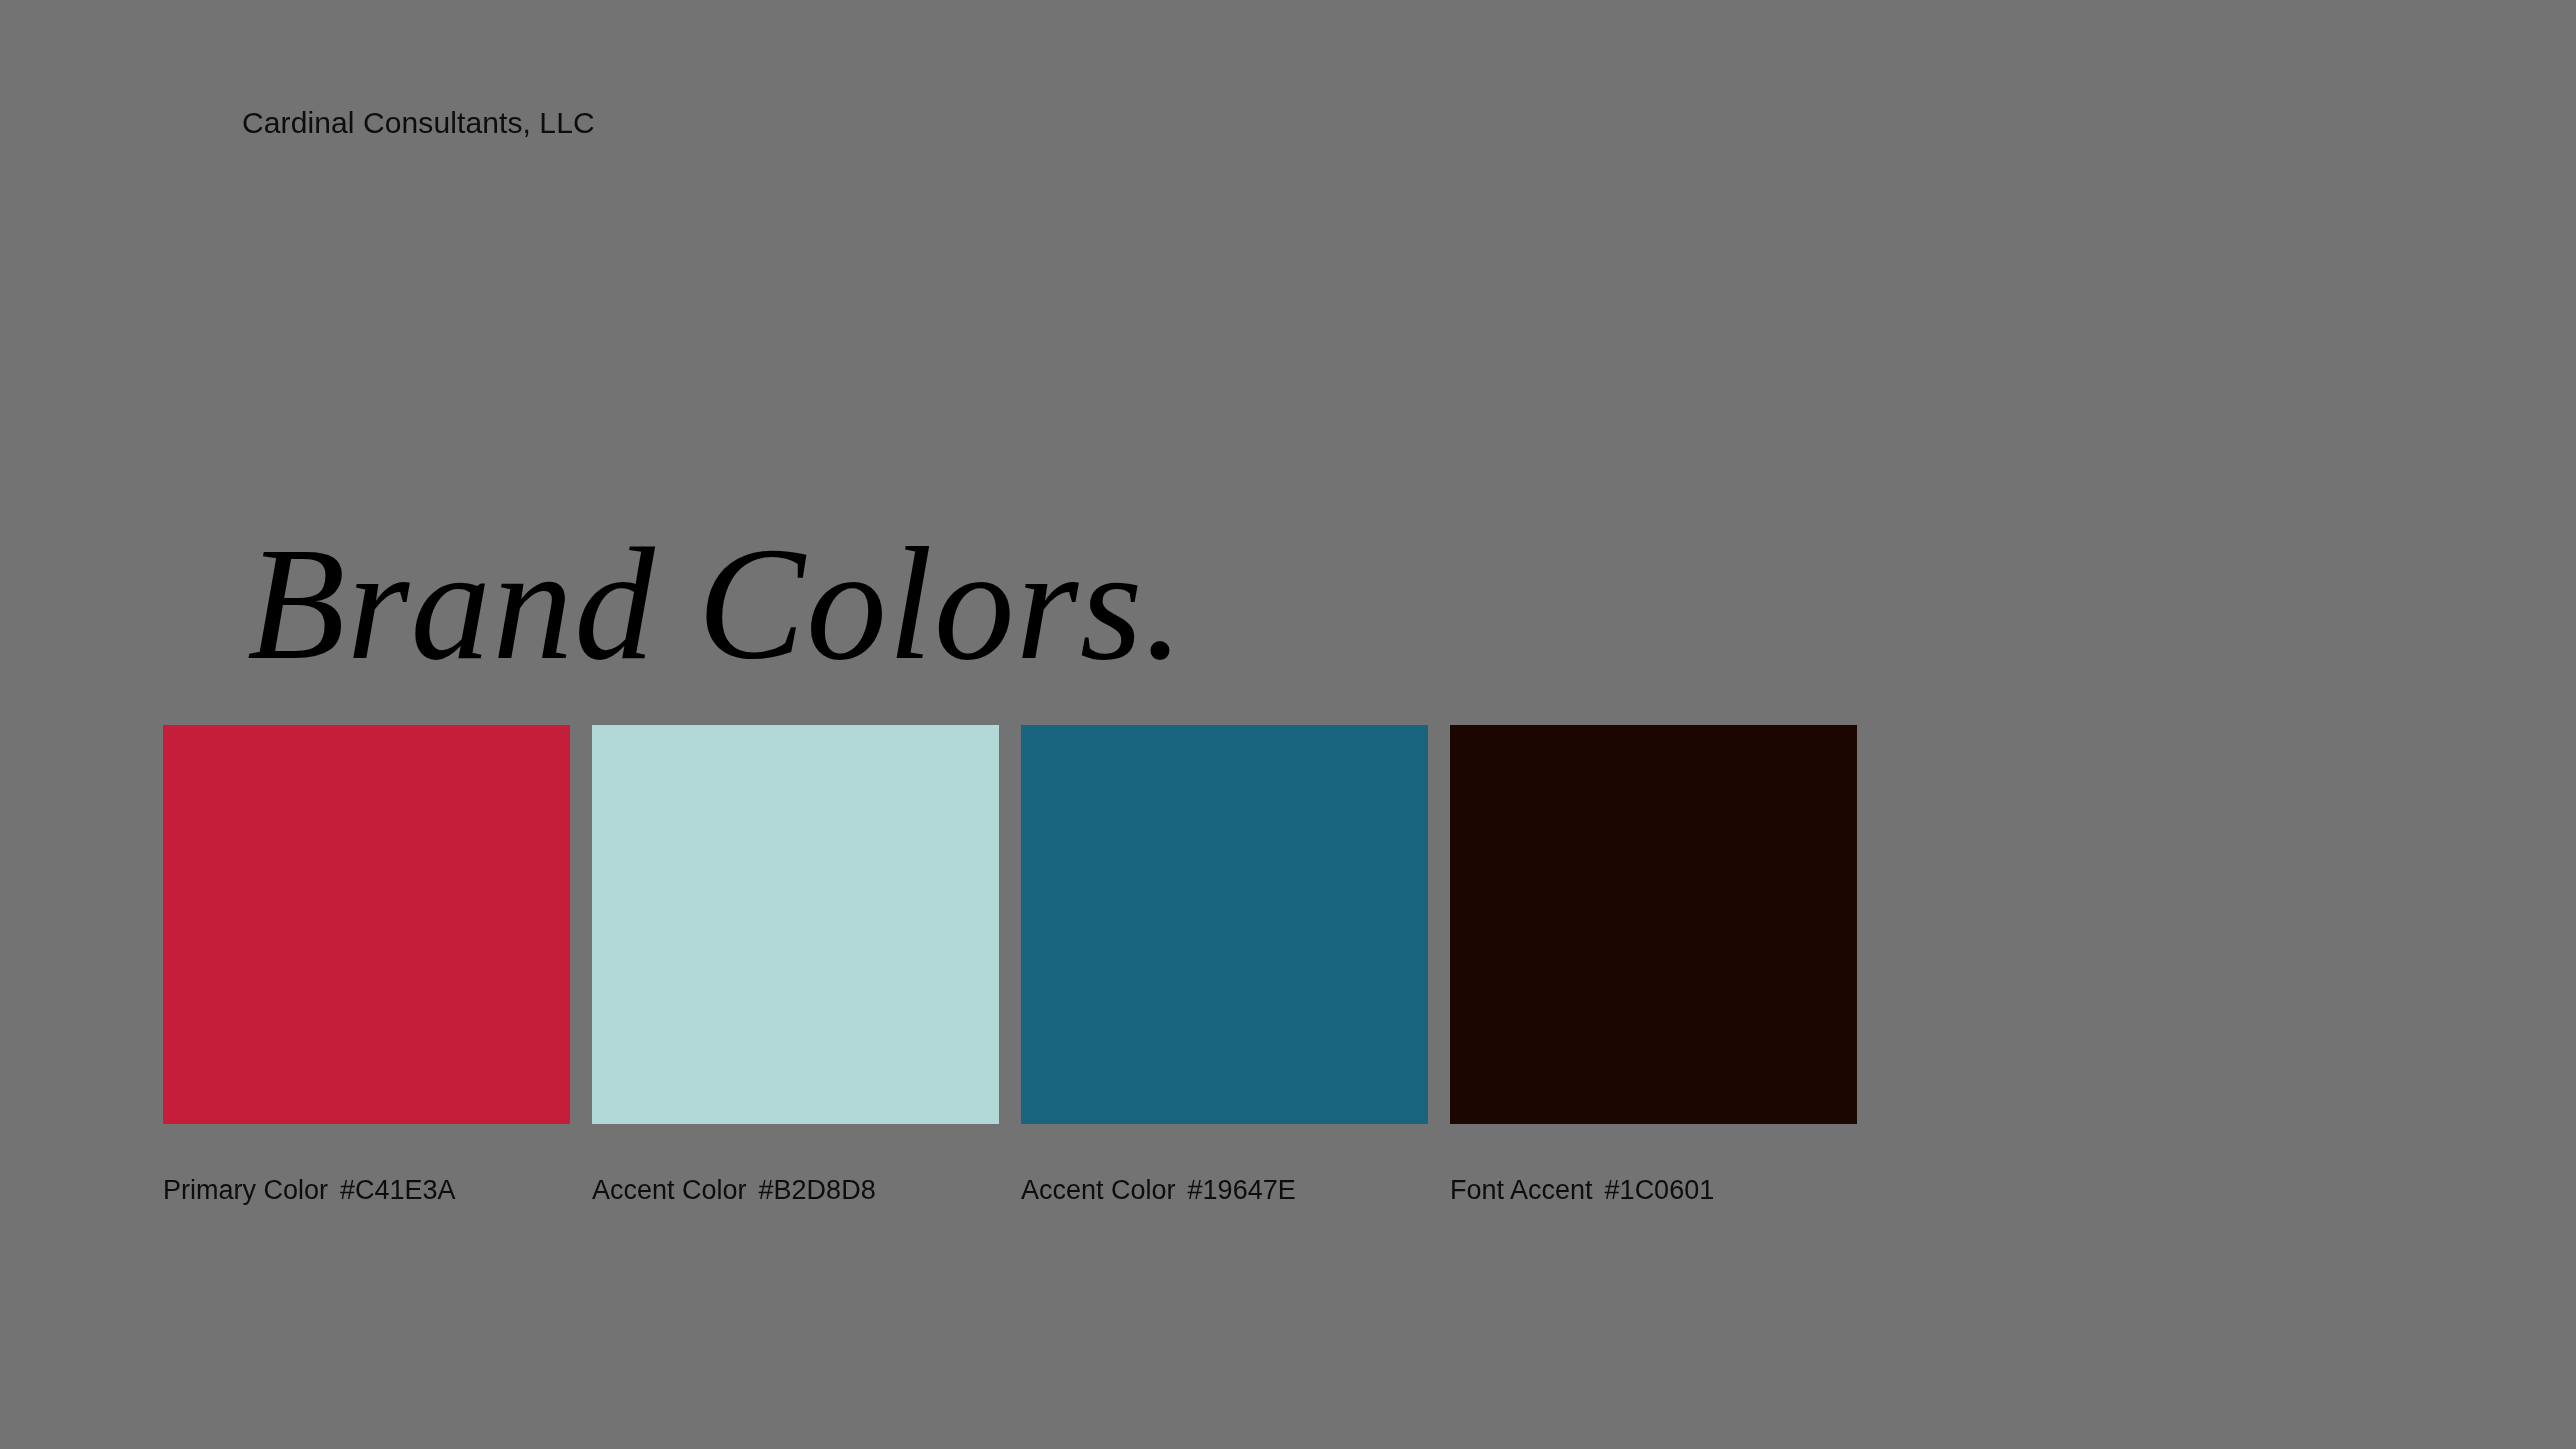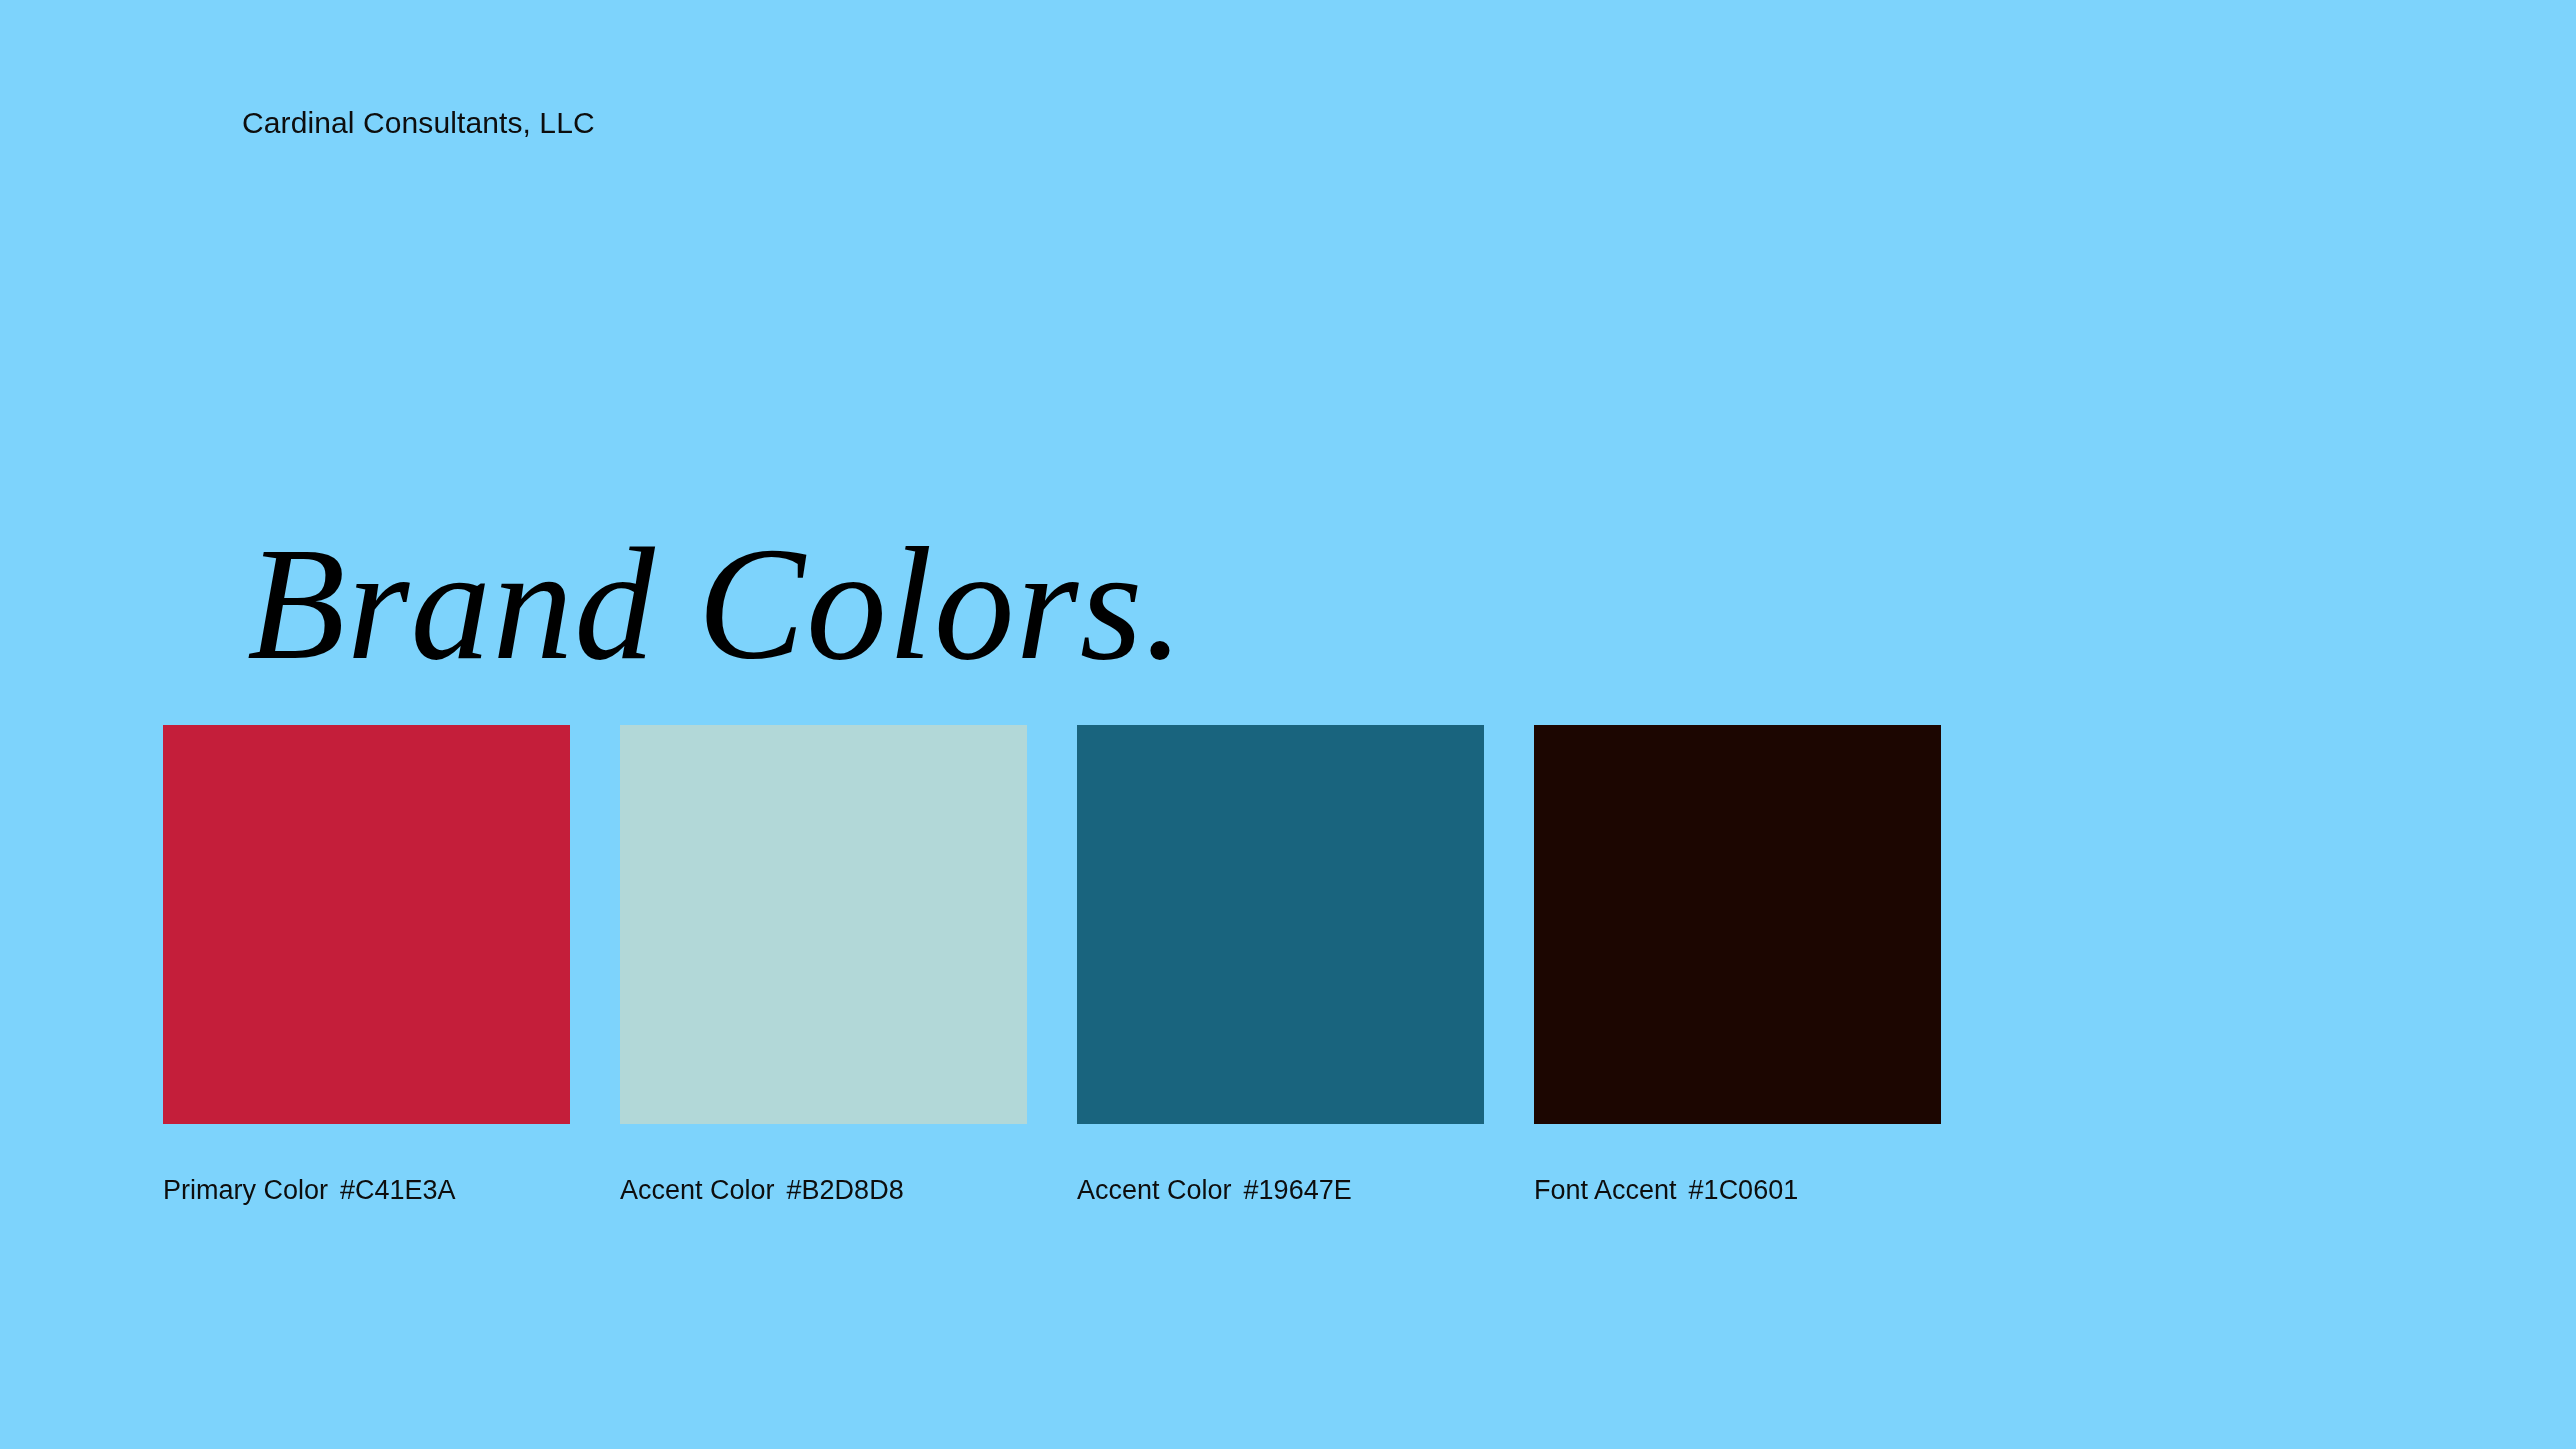--- a/index.html
+++ b/index.html
@@ -104,7 +104,7 @@
 </head>
 <body>
 
-<div class="slide" style="background-color: #7dd3fc;">
+<div class="slide" style="background-color: #737373;">
 
   <div class="company-name">Cardinal Consultants, LLC</div>
 

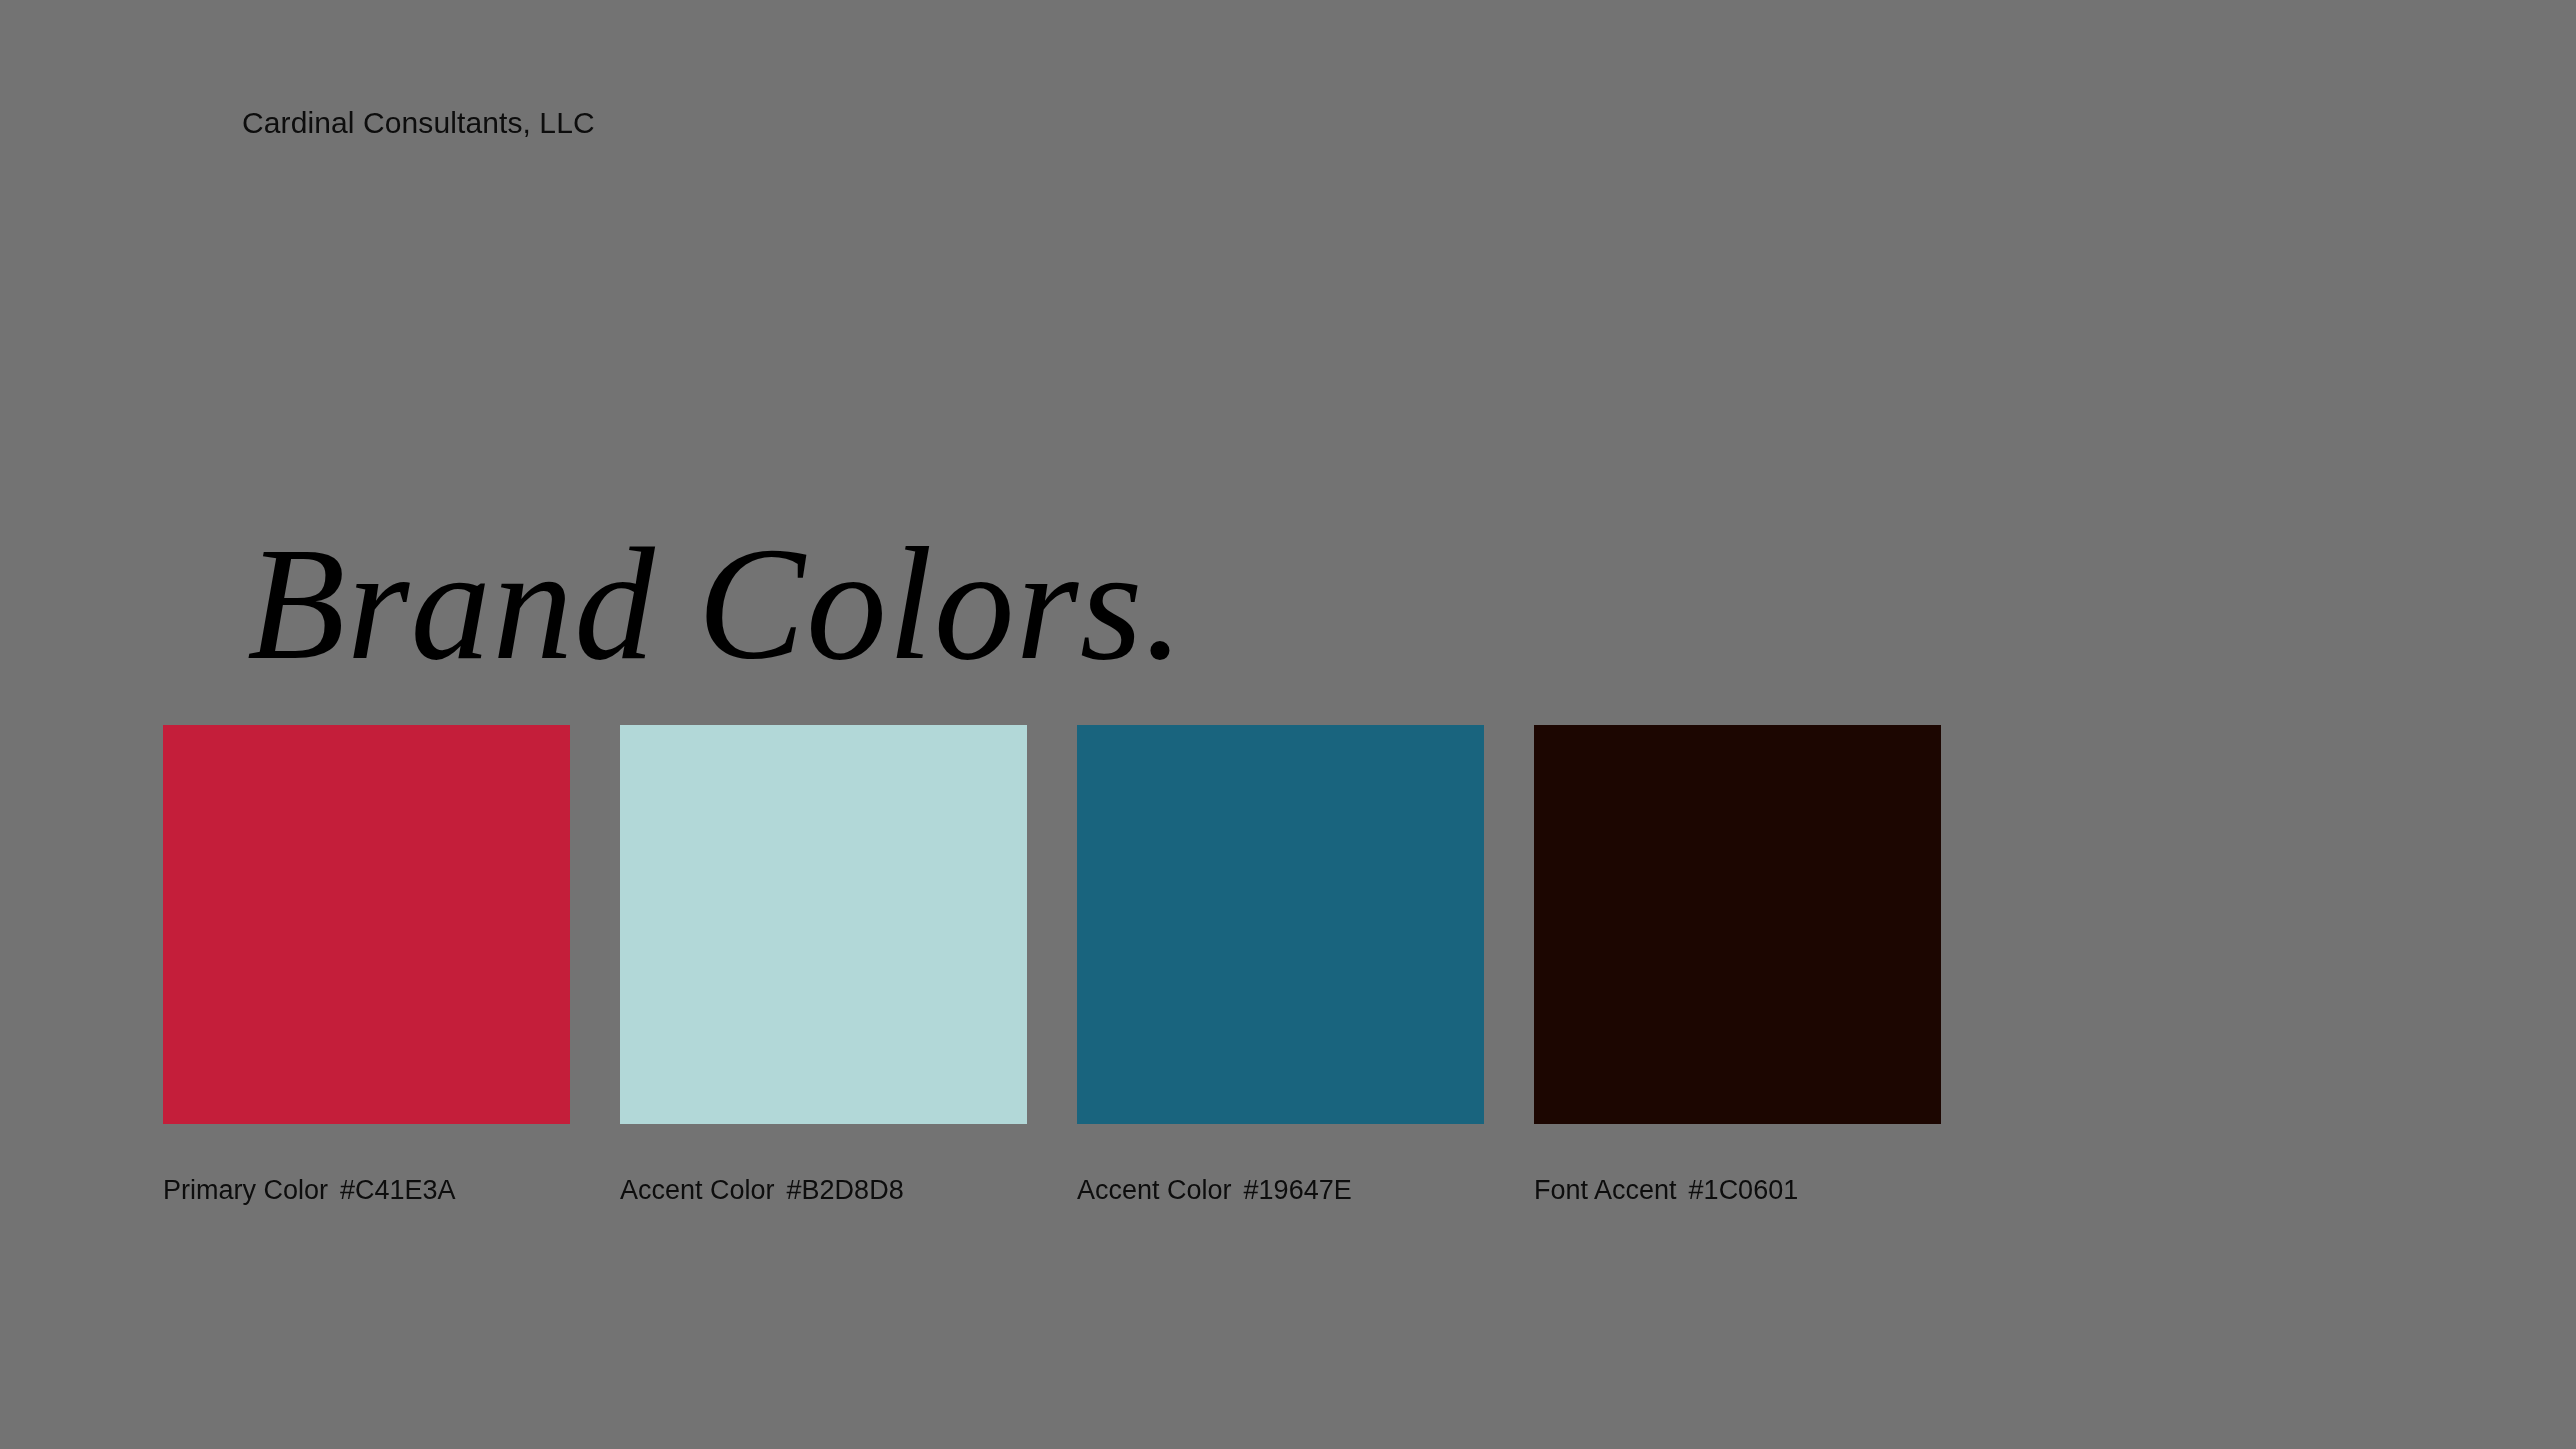--- a/index.html
+++ b/index.html
@@ -66,7 +66,7 @@
     display: flex;
     flex-direction: row;
     align-items: flex-start;
-    gap: 50px;
+    gap: 22px;
   }
 
   .swatch-item {

